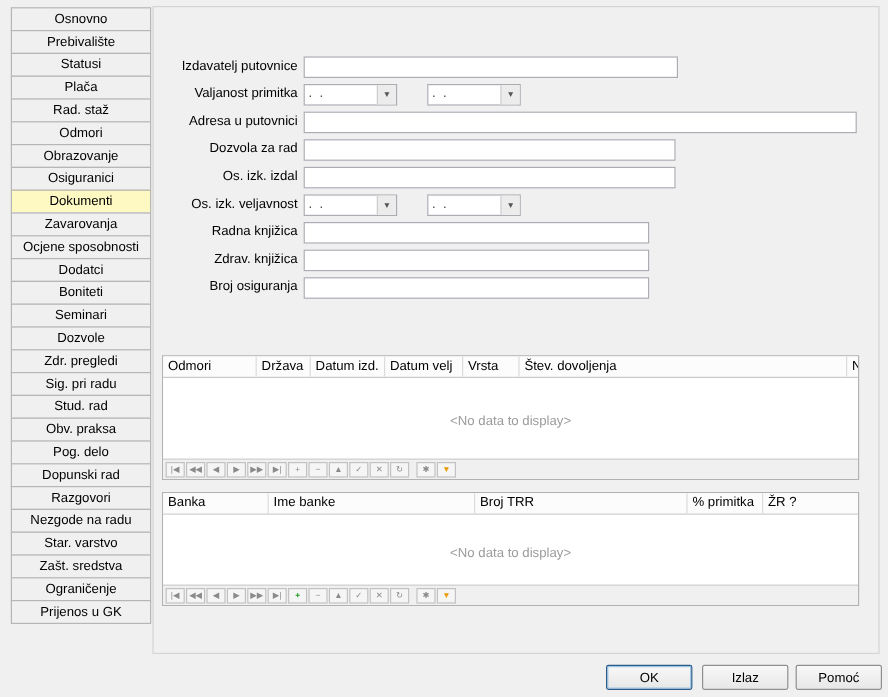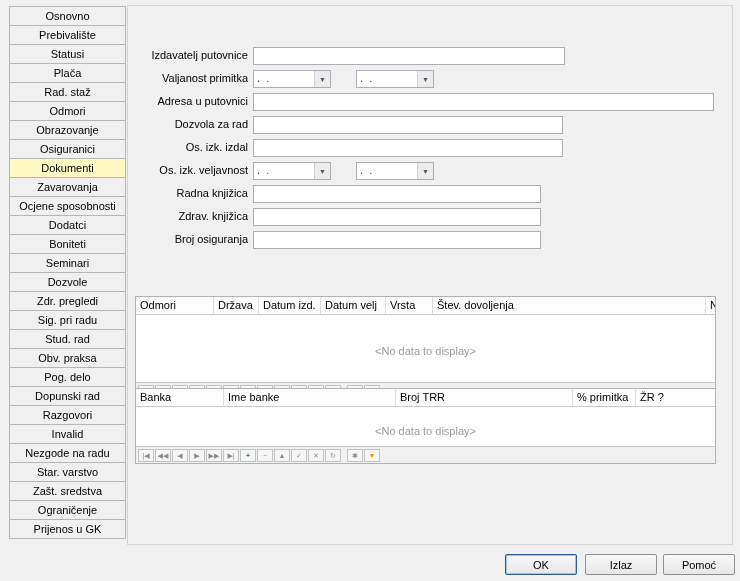--- a/index.html
+++ b/index.html
@@ -217,7 +217,7 @@
       </div>
   </div>
 
-  <div class="grid" style="top:388px;height:76px;">
+  <div class="grid" style="top:410px;height:95px;">
     <div class="ghead">
         <div class="gcol" style="width: 88px;">Banka</div>
         <div class="gcol" style="width: 172px;">Ime banke</div>

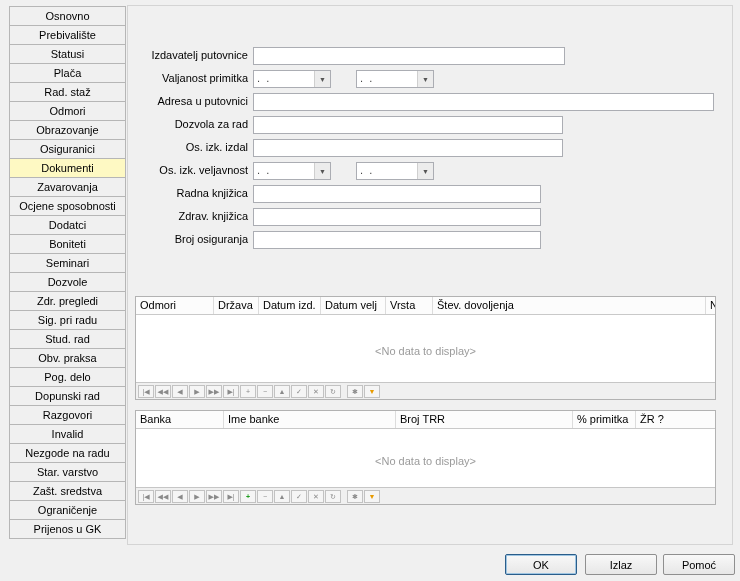--- a/index.html
+++ b/index.html
@@ -125,7 +125,6 @@
       <div class="tab">Pog. delo</div>
       <div class="tab">Dopunski rad</div>
       <div class="tab">Razgovori</div>
-      <div class="tab">Invalid</div>
       <div class="tab">Nezgode na radu</div>
       <div class="tab">Star. varstvo</div>
       <div class="tab">Zašt. sredstva</div>

